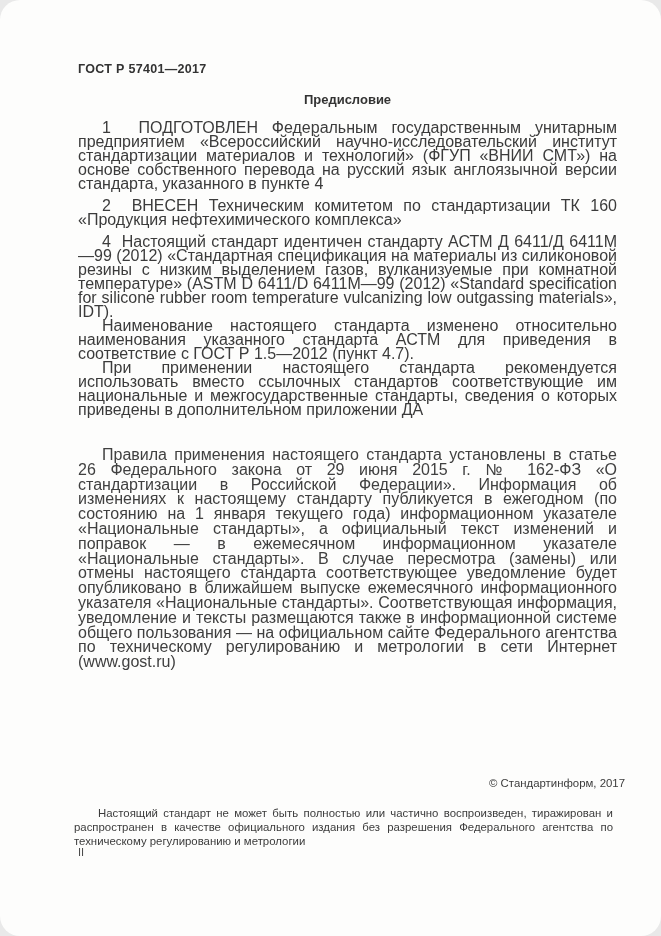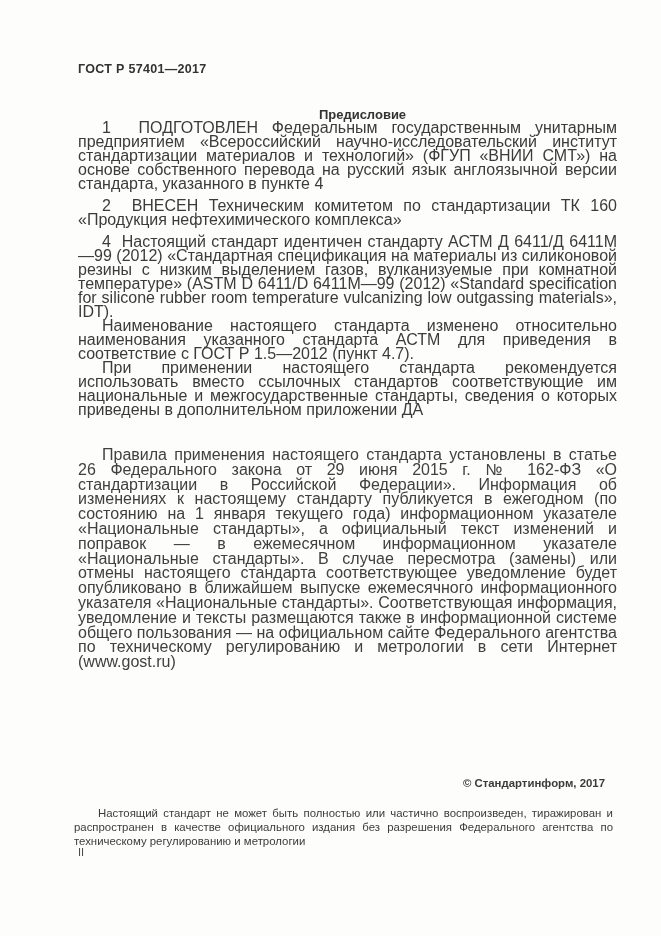--- a/index.html
+++ b/index.html
@@ -12,6 +12,7 @@
     font-family: "Liberation Sans", sans-serif;
     color: #3b3b3b;
     overflow: hidden;
+    border-radius: 20px;
   }
   .header-code {
     position: absolute;

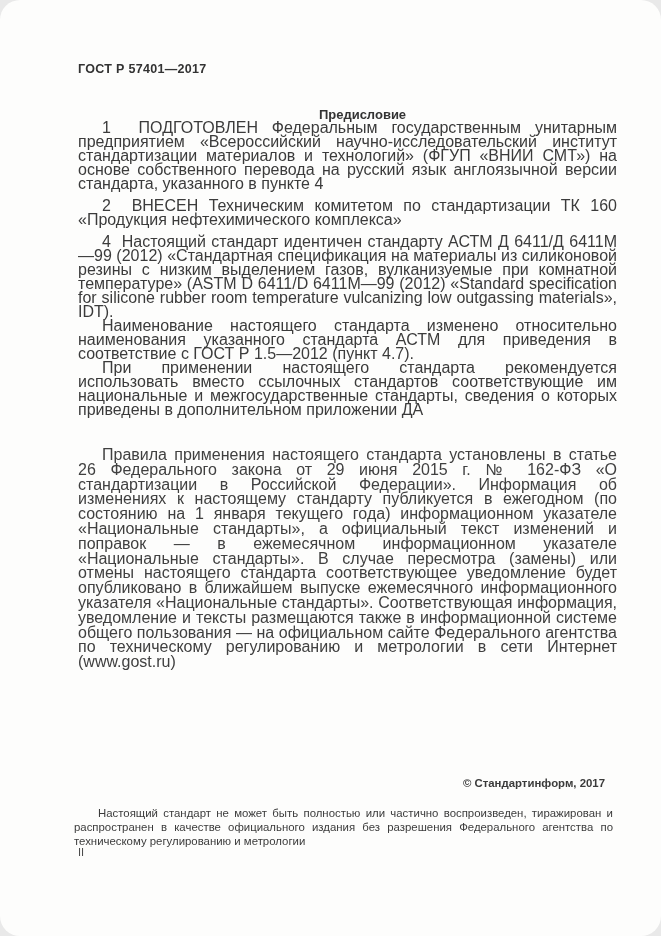--- a/index.html
+++ b/index.html
@@ -28,7 +28,7 @@
     left: 78px;
     top: 92px;
     width: 539px;
-    margin: 15px;
+    margin: 0;
     text-align: center;
     font-size: 13px;
     font-weight: bold;

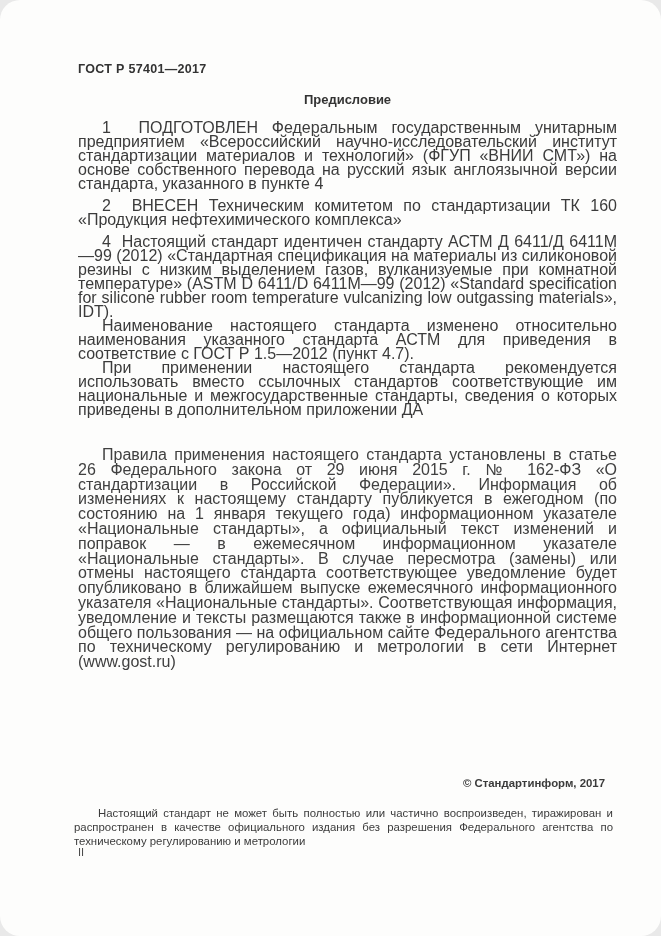--- a/index.html
+++ b/index.html
@@ -58,11 +58,10 @@
   }
   .copyright {
     position: absolute;
-    right: 56px;
+    right: 36px;
     top: 777px;
     font-size: 11.4px;
     color: #3b3b3b;
-    font-weight: bold;
   }
   .note {
     position: absolute;

